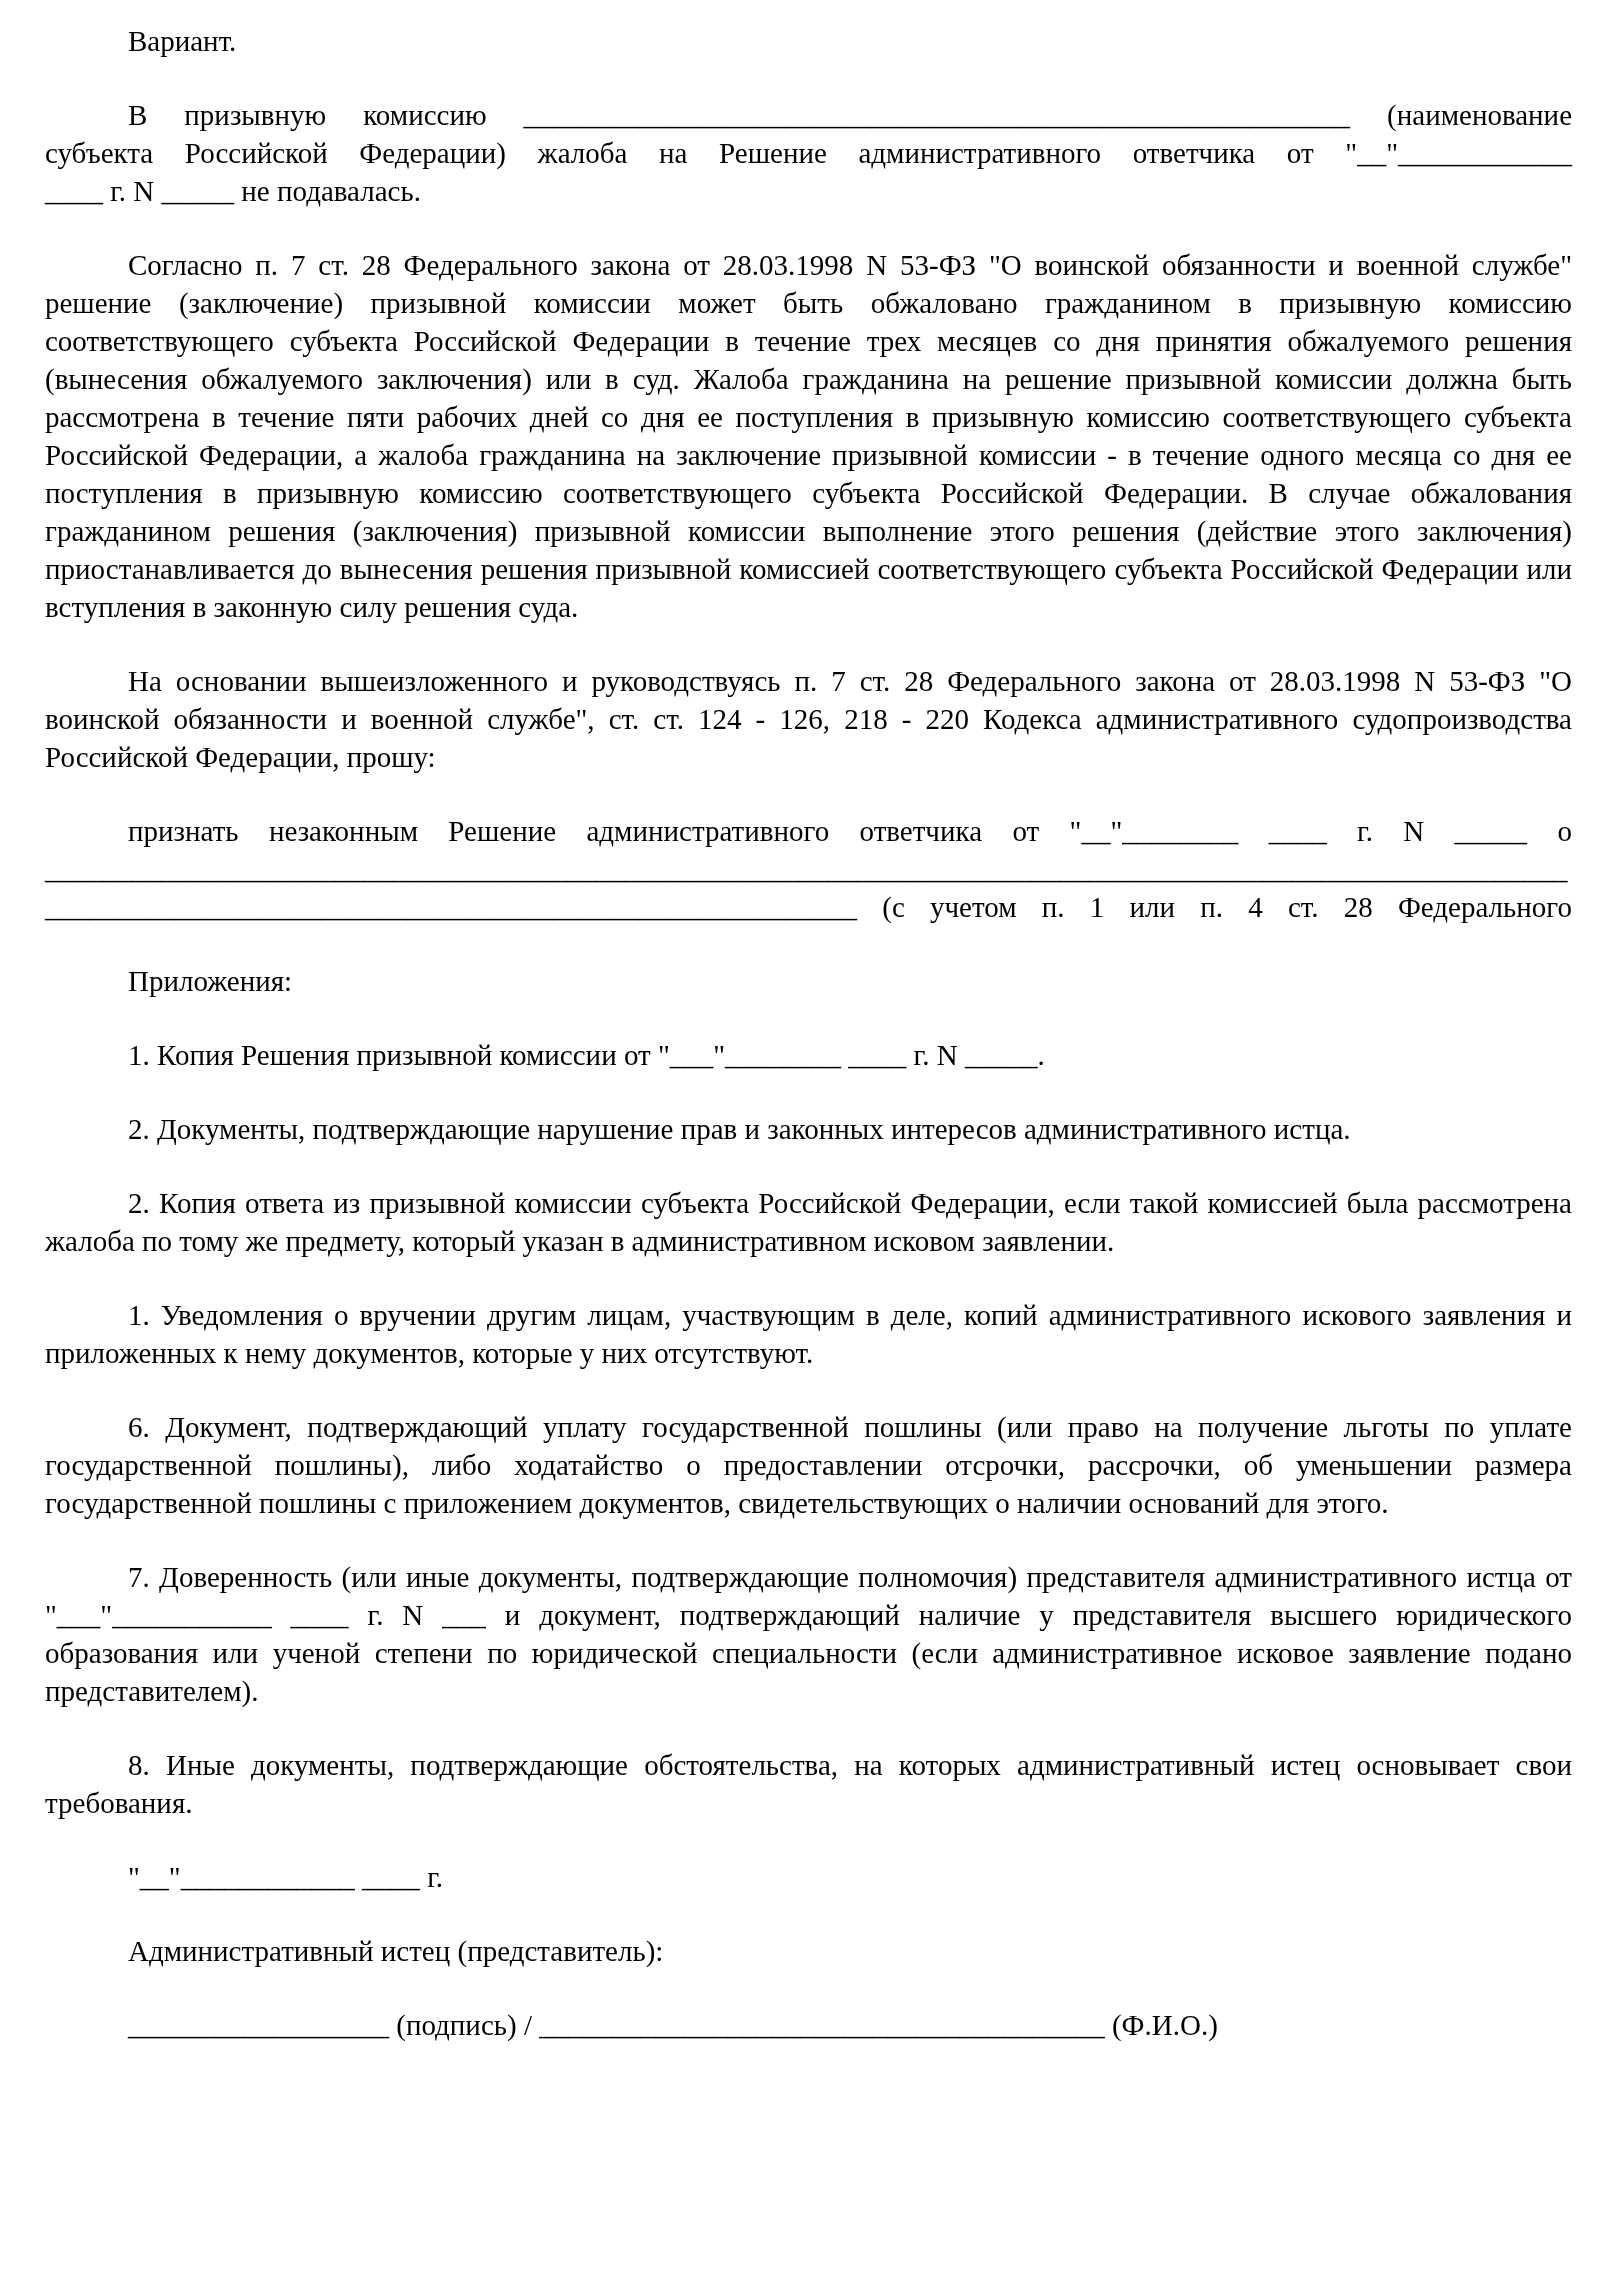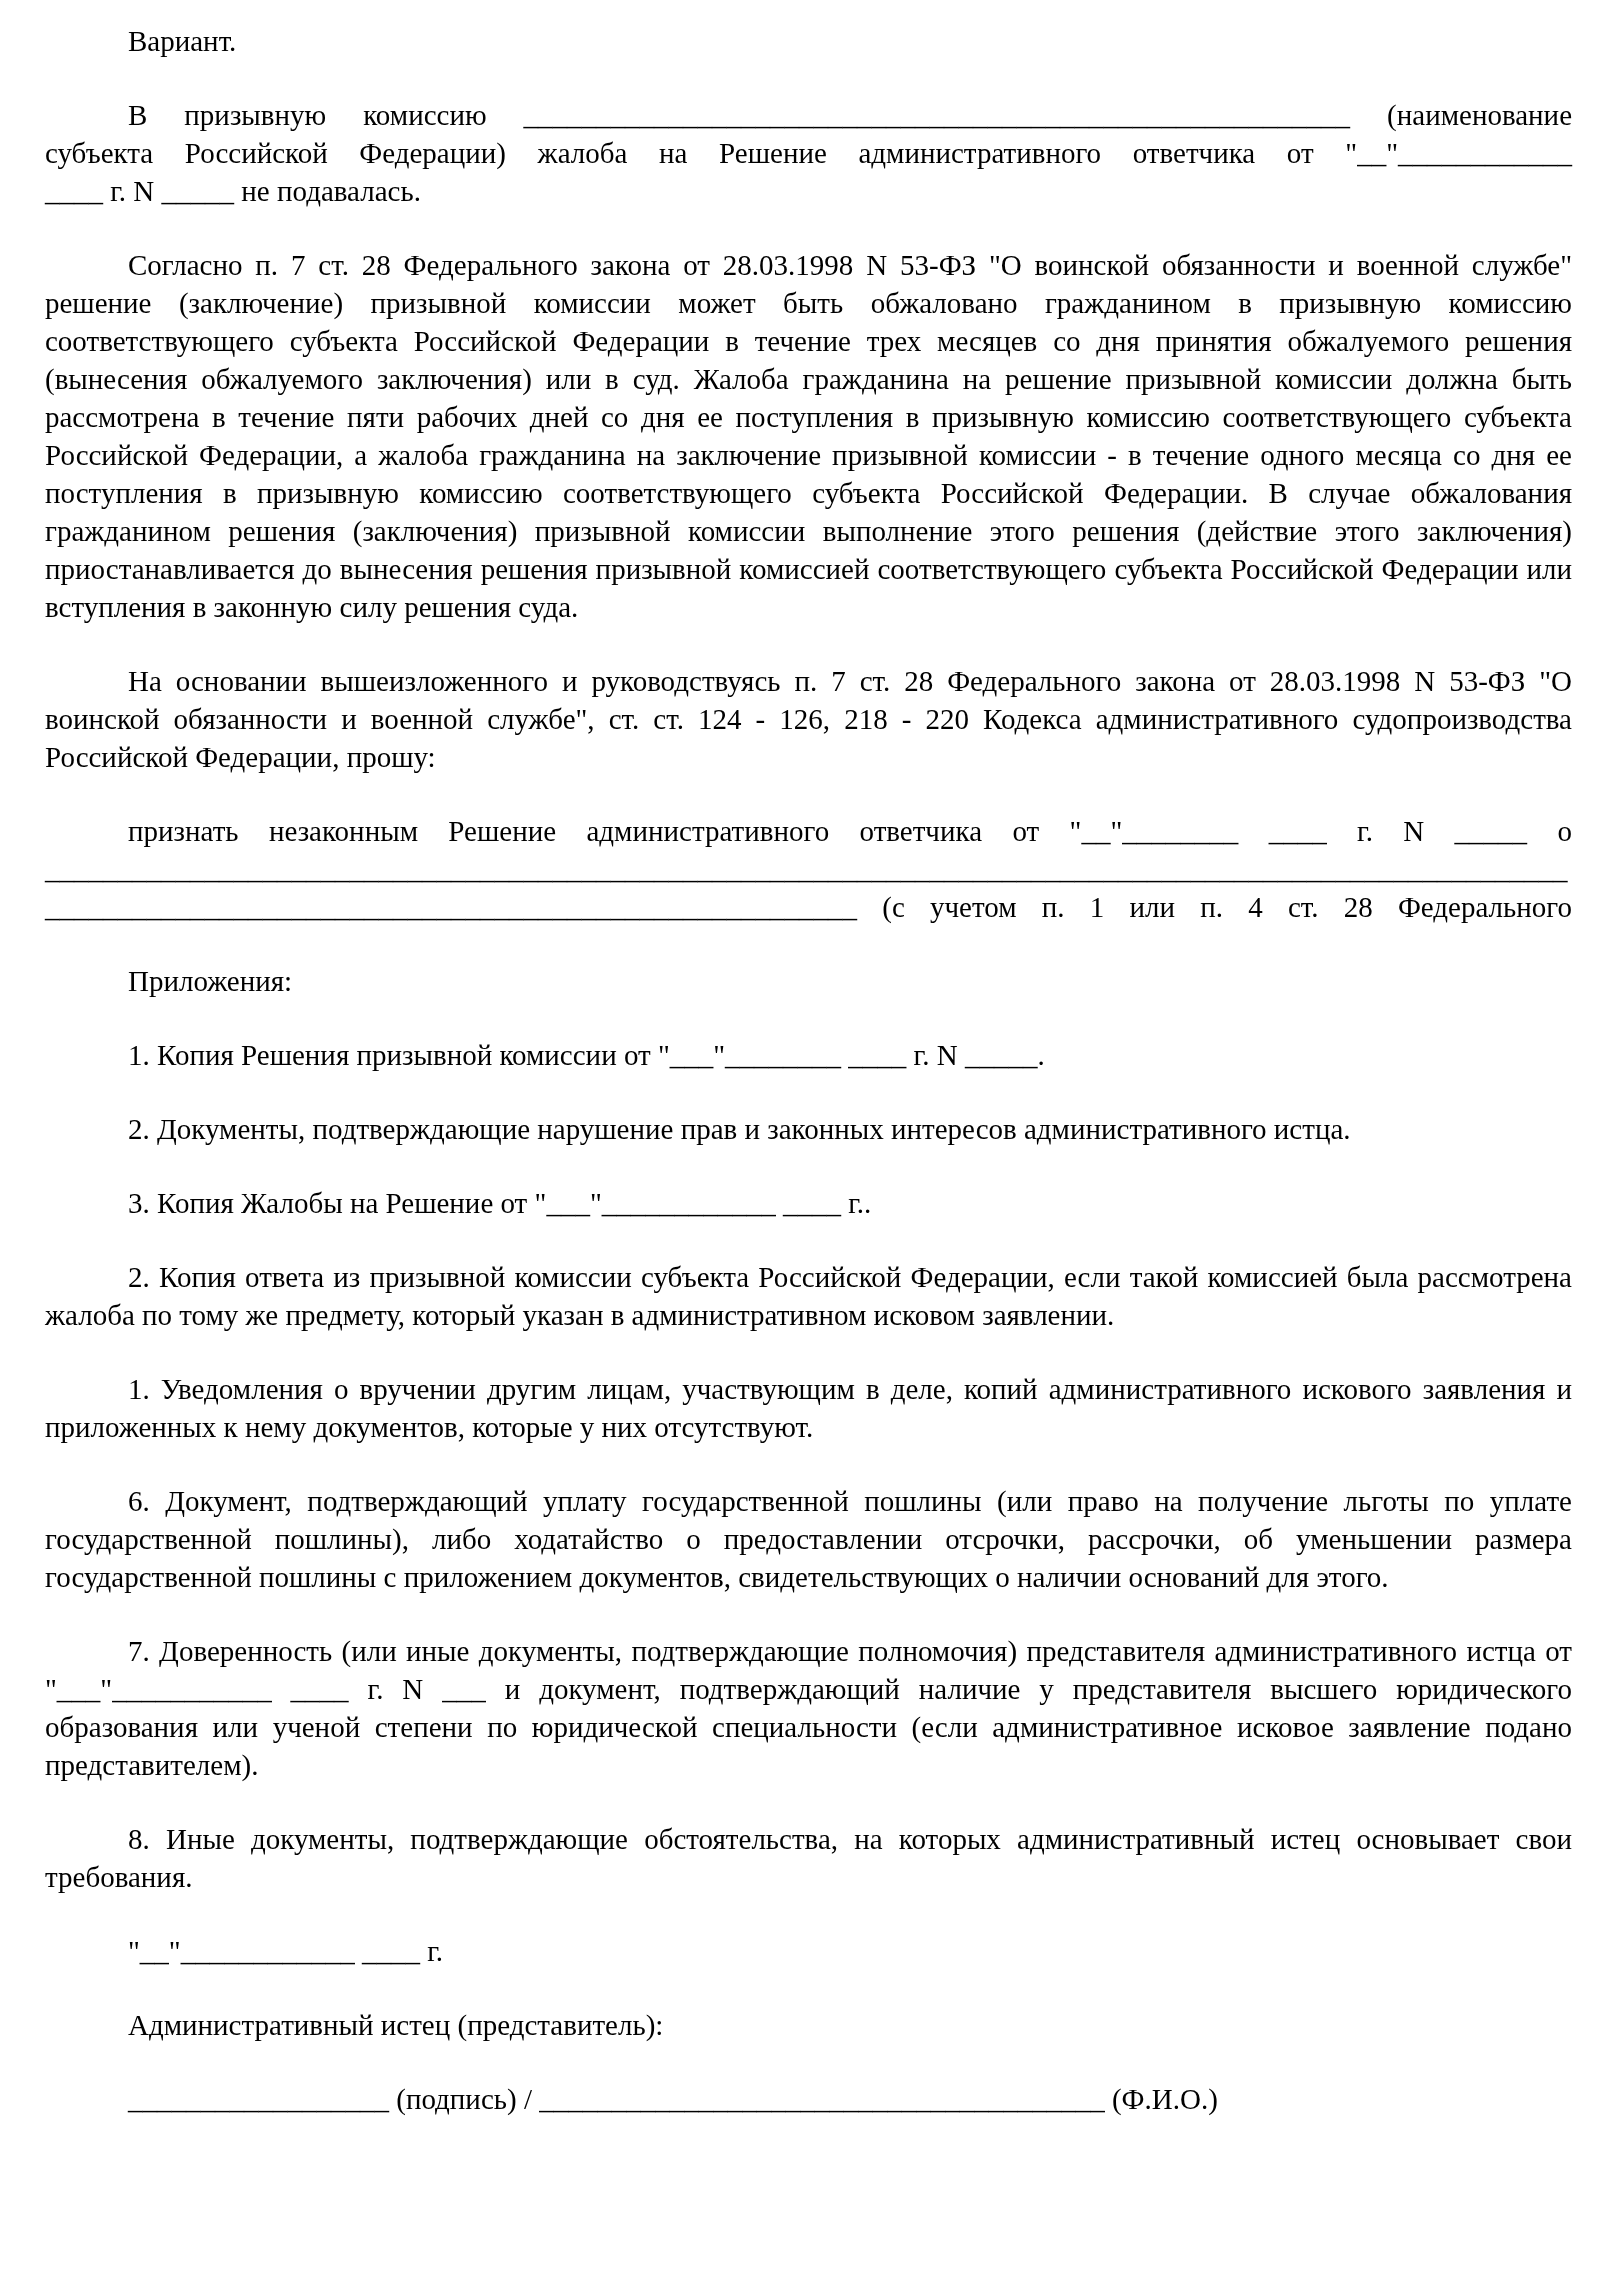--- a/index.html
+++ b/index.html
@@ -71,7 +71,6 @@
 
   <p class="para indent just">2. Документы, подтверждающие нарушение прав и законных интересов административного истца.</p>
 
-  <p class="para indent just">3. Копия Жалобы на Решение от "___"____________ ____ г..</p>
 
   <p class="para indent just">2. Копия ответа из призывной комиссии субъекта Российской Федерации, если такой комиссией была рассмотрена жалоба по тому же предмету, который указан в административном исковом заявлении.</p>
 

